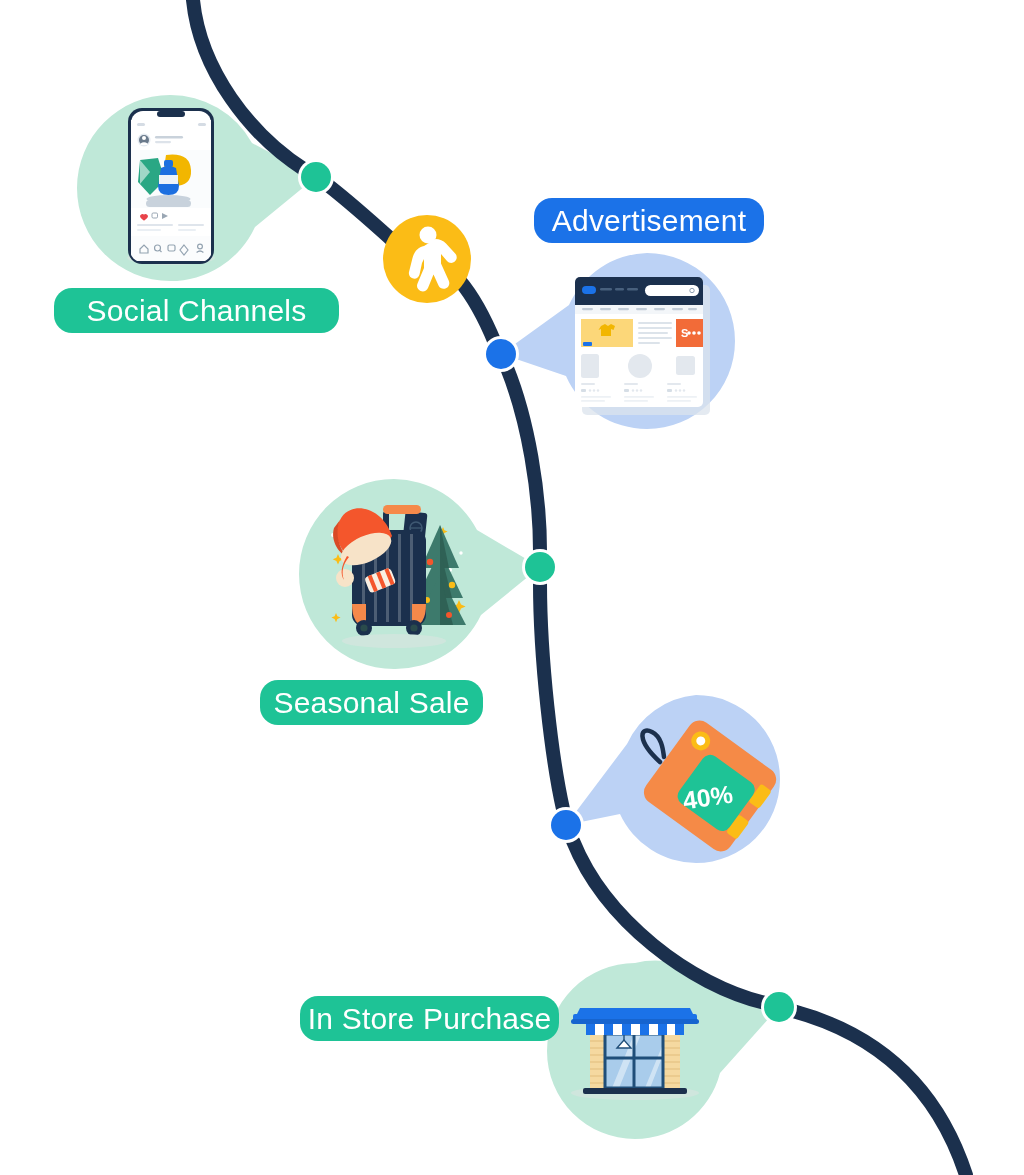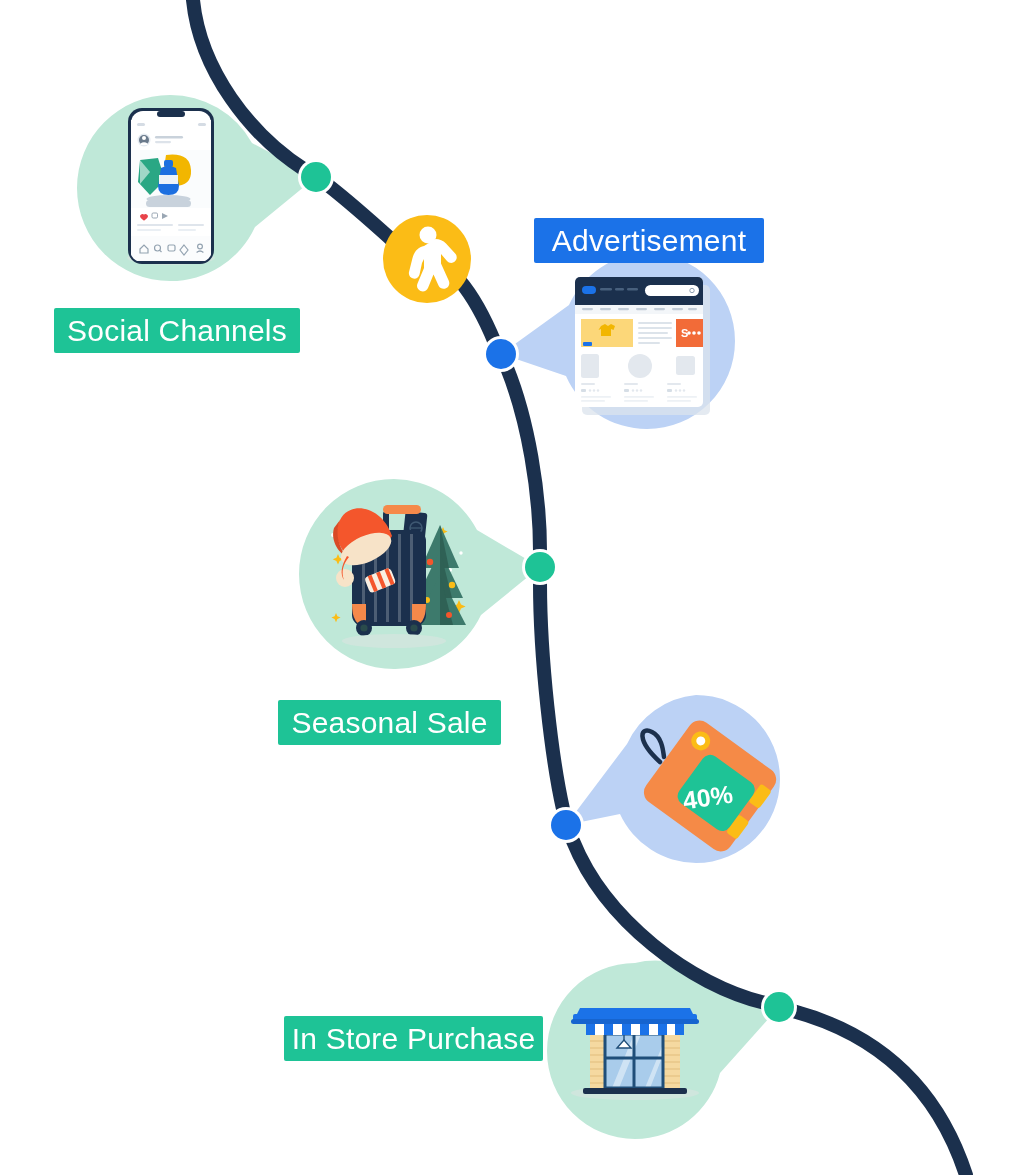--- a/index.html
+++ b/index.html
@@ -27,7 +27,7 @@
     display: flex;
     align-items: center;
     justify-content: center;
-    border-radius: 2px;
+    border-radius: 18px;
     color: #ffffff;
     font-size: 30px;
     font-weight: 400;
@@ -37,7 +37,6 @@
     height: 45px;
     line-height: 45px;
     font-family: "Liberation Sans", sans-serif;
-    margin-top: 20px;
   }
   .badge-green { background: #1ec396; }
   .badge-blue  { background: #1b72e8; }

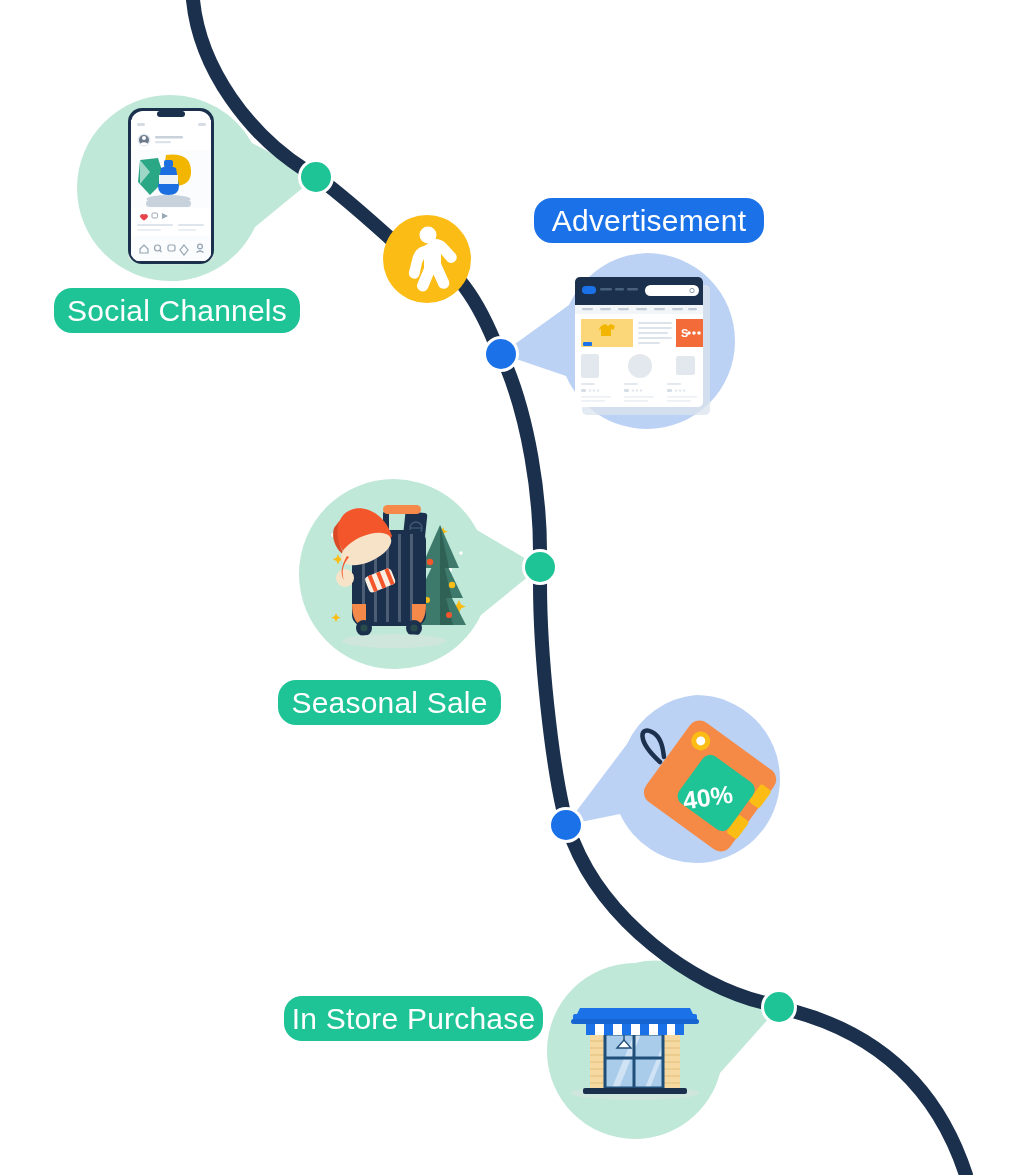--- a/index.html
+++ b/index.html
@@ -391,7 +391,7 @@
     </g>
   </svg>
 
-  <div class="badge badge-green" style="left:54px; top:288px; width:246px;">Social Channels</div>
+  <div class="badge badge-green" style="left:54px; top:288px; width:285px;">Social Channels</div>
 
   <div class="badge badge-blue" style="left:534px; top:198px; width:230px;">Advertisement</div>
 

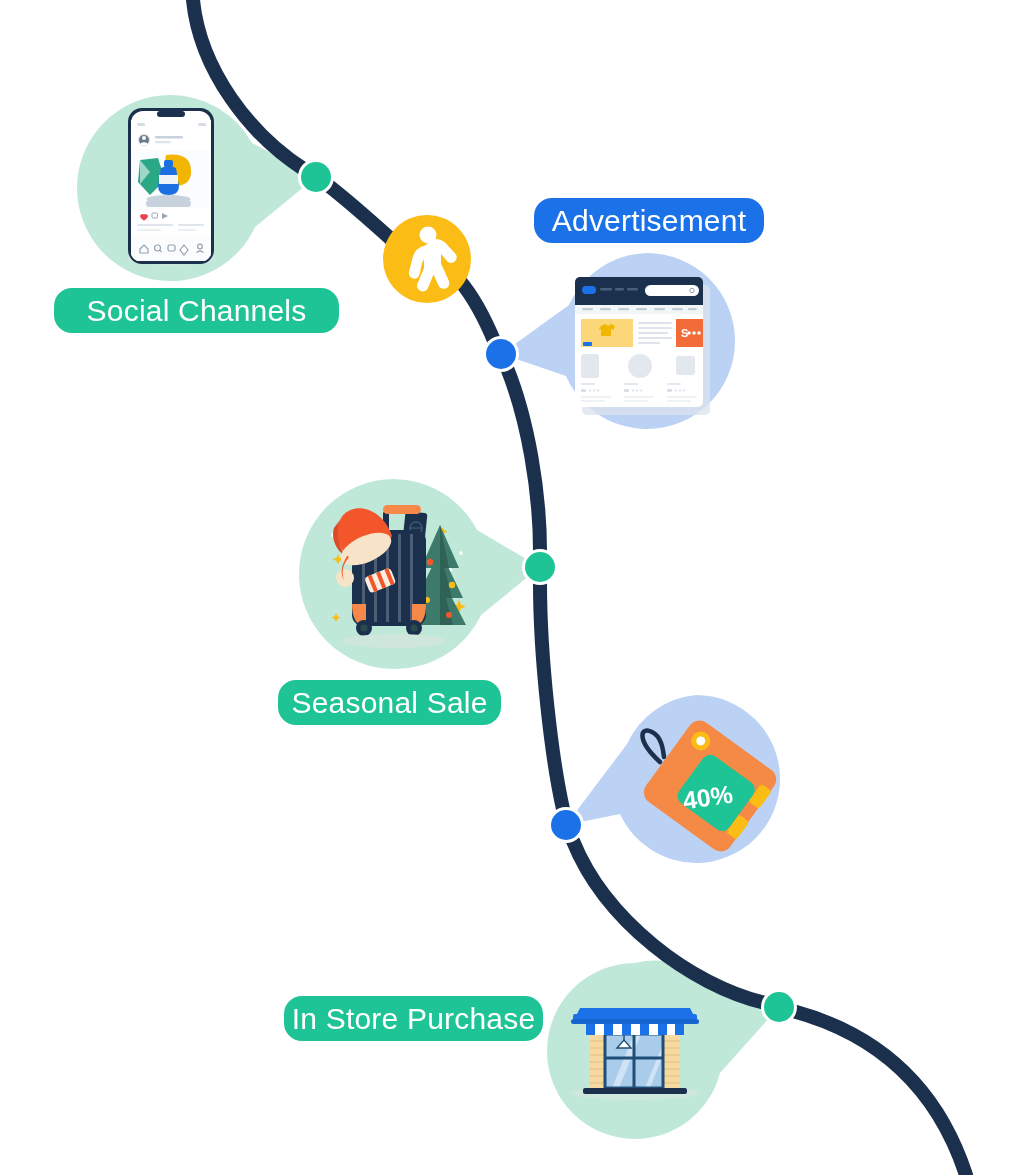--- a/index.html
+++ b/index.html
@@ -395,7 +395,7 @@
 
   <div class="badge badge-blue" style="left:534px; top:198px; width:230px;">Advertisement</div>
 
-  <div class="badge badge-green" style="left:278px; top:680px; width:223px;">Seasonal Sale</div>
+  <div class="badge badge-green" style="left:260px; top:680px; width:223px;">Seasonal Sale</div>
 
 
   <div class="badge badge-green" style="left:284px; top:996px; width:259px;">In Store Purchase</div>

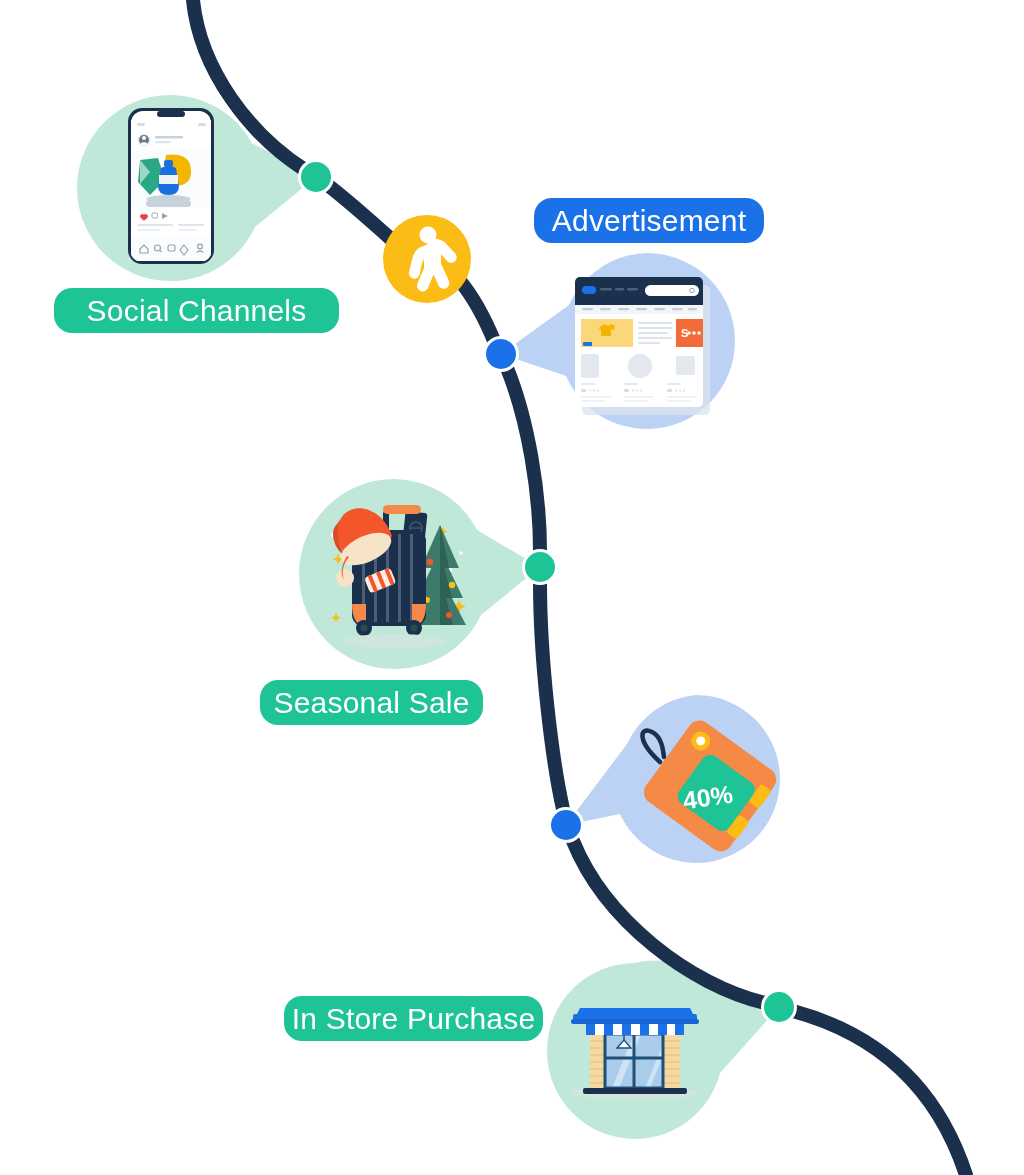--- a/index.html
+++ b/index.html
@@ -398,7 +398,7 @@
   <div class="badge badge-green" style="left:260px; top:680px; width:223px;">Seasonal Sale</div>
 
 
-  <div class="badge badge-green" style="left:284px; top:996px; width:259px;">In Store Purchase</div>
+  <div class="badge badge-green" style="left:300px; top:996px; width:259px;">In Store Purchase</div>
 
 </div>
 

